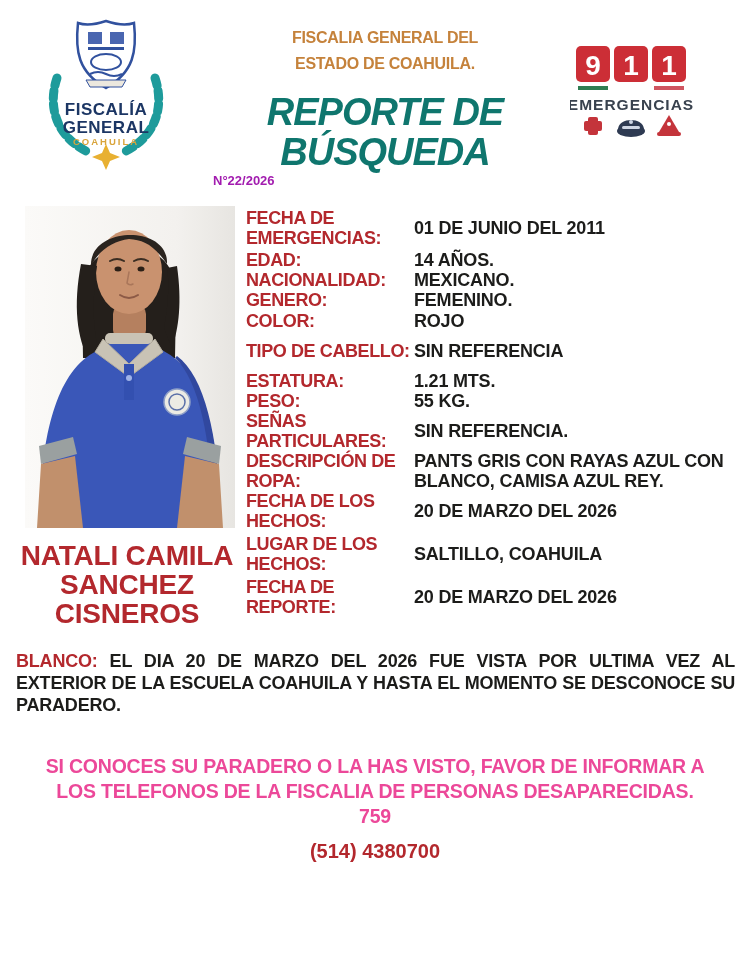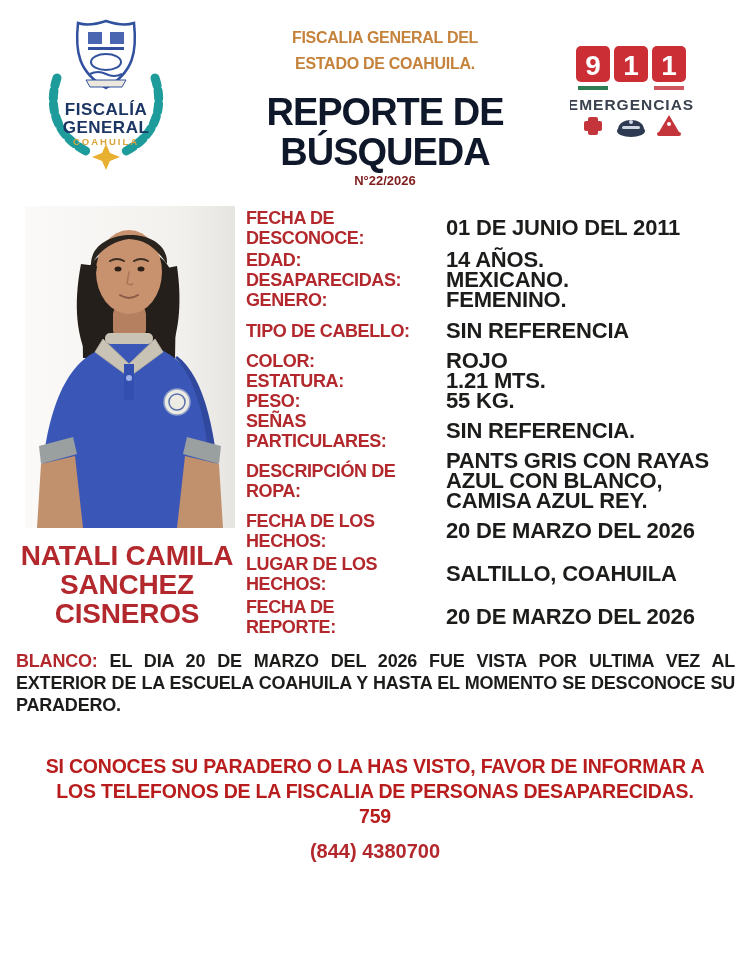--- a/index.html
+++ b/index.html
@@ -11,7 +11,7 @@
   .org-title{position:absolute;left:213px;top:25px;width:344px;text-align:center;
              color:#c5823b;font-size:16px;line-height:26px;letter-spacing:-0.3px;}
   .report-title{position:absolute;left:213px;top:92px;width:344px;text-align:center;
-                color:#0f172a;font-size:38px;line-height:40px;letter-spacing:-1px;}
+                color:#0f766e;font-size:38px;line-height:40px;letter-spacing:-1px;font-style:italic;}
   .report-number{position:absolute;left:213px;top:173px;width:344px;text-align:center;
                  color:#7f1d1d;font-size:13px;}
   .e911{position:absolute;left:570px;top:44px;}

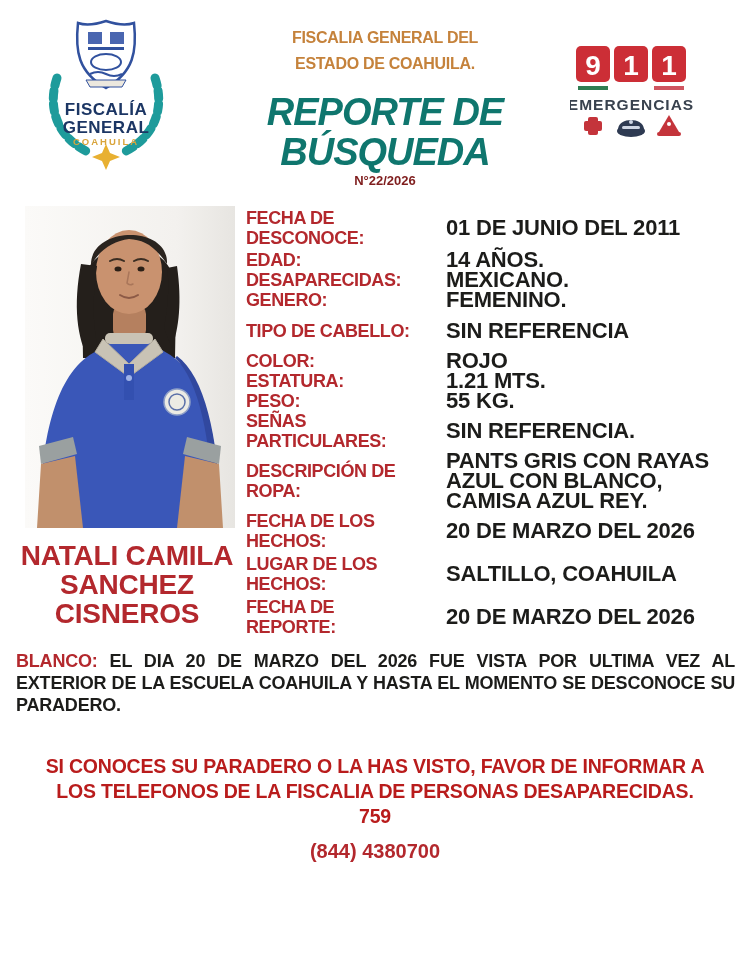--- a/index.html
+++ b/index.html
@@ -12,8 +12,8 @@
              color:#c5823b;font-size:16px;line-height:26px;letter-spacing:-0.3px;}
   .report-title{position:absolute;left:213px;top:92px;width:344px;text-align:center;
                 color:#0f766e;font-size:38px;line-height:40px;letter-spacing:-1px;font-style:italic;}
-  .report-number{position:absolute;left:213px;top:173px;width:344px;text-align:center;
-                 color:#7f1d1d;font-size:13px;}
+  .report-number{position:absolute;left:213px;top:173px;width:344px;
+                 color:#a21caf;font-size:13px;}
   .e911{position:absolute;left:570px;top:44px;}
 
   .photo{position:absolute;left:25px;top:206px;}

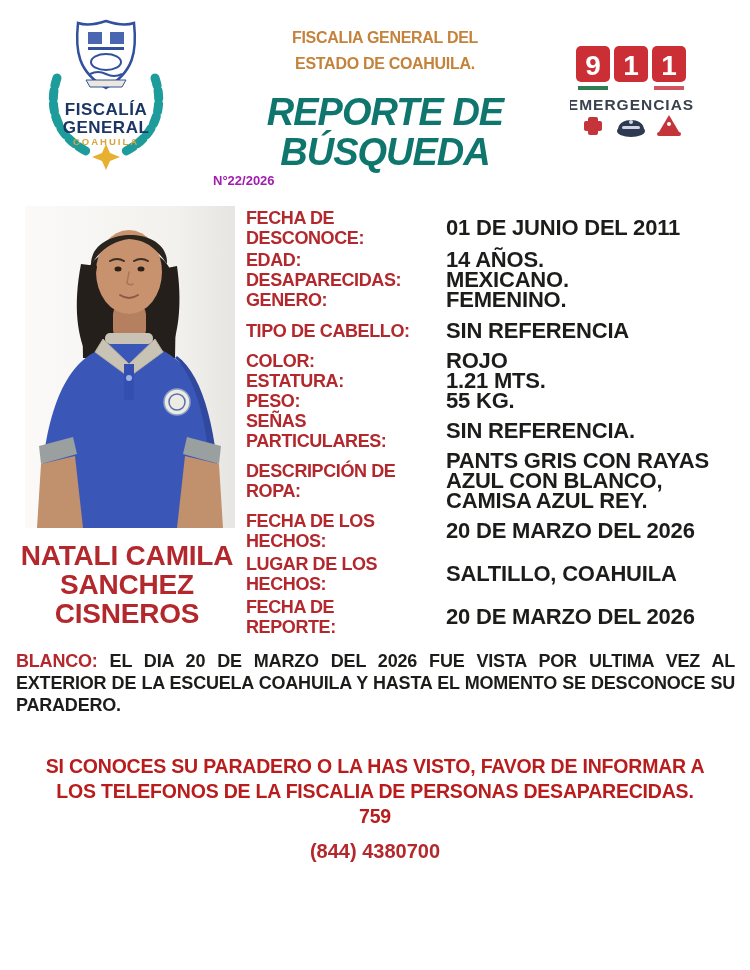--- a/index.html
+++ b/index.html
@@ -145,7 +145,7 @@
 
   <div class="fields">
     <div class="frow two m2">
-      <div class="flabel">FECHA DE DESCONOCE:</div>
+      <div class="flabel">FECHA DE EMERGENCIAS:</div>
       <div class="fvalue">01 DE JUNIO DEL 2011</div>
     </div>
     <div class="frow">

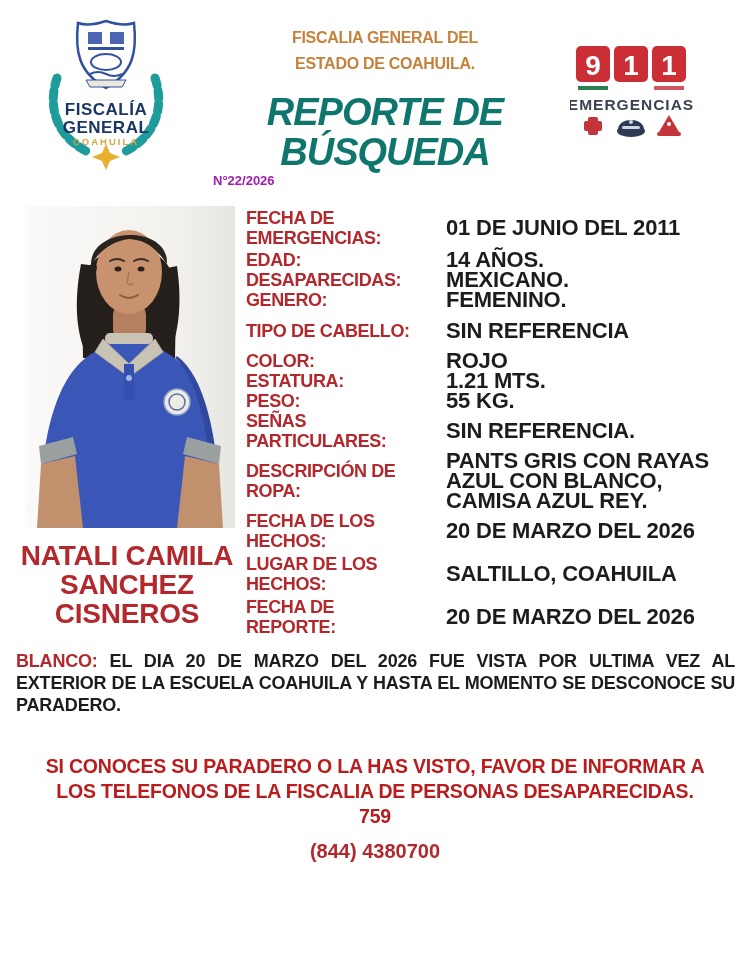--- a/index.html
+++ b/index.html
@@ -25,7 +25,7 @@
   .frow.two{min-height:40px;}
   .m1{margin-bottom:1px}.m2{margin-bottom:2px}.m3{margin-bottom:3px}
   .flabel{flex:none;width:168px;color:#b3282d;font-size:18px;line-height:20px;letter-spacing:-0.4px;}
-  .fvalue{flex:1;color:#1c1c1a;font-size:22px;line-height:20px;letter-spacing:-0.2px;margin-left:32px;}
+  .fvalue{flex:1;color:#1c1c1a;font-size:18px;line-height:20px;letter-spacing:-0.2px;}
 
   .hechos{position:absolute;left:16px;top:650px;width:719px;color:#1c1c1a;
           font-size:18px;line-height:22px;text-align:justify;letter-spacing:-0.2px;}

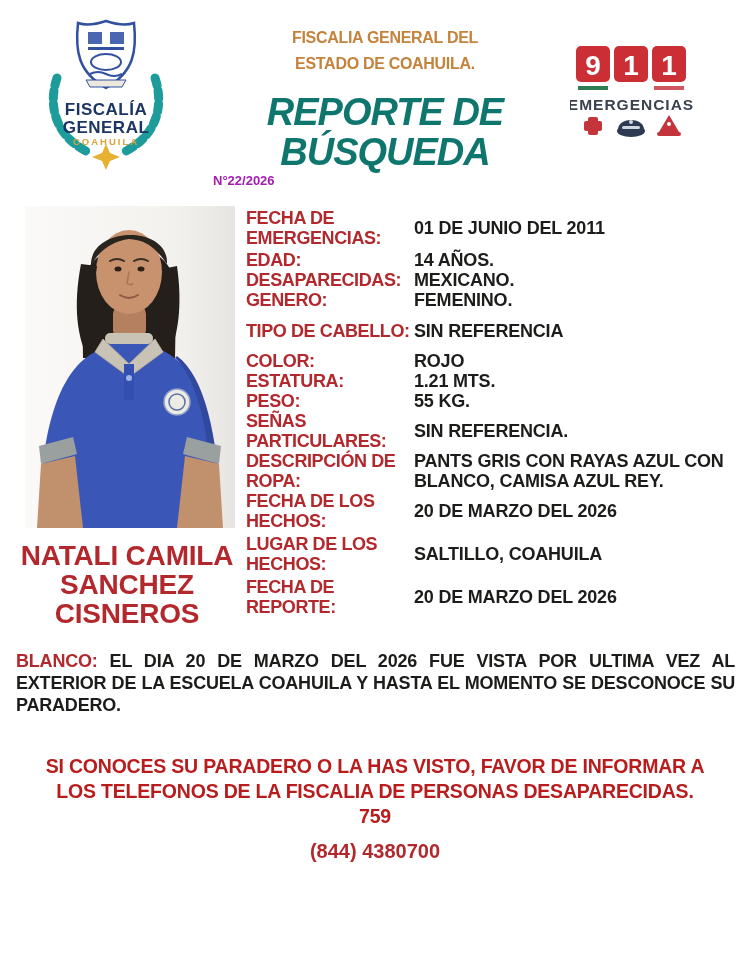--- a/index.html
+++ b/index.html
@@ -153,7 +153,7 @@
       <div class="fvalue">14 AÑOS.</div>
     </div>
     <div class="frow">
-      <div class="flabel">DESAPARECIDAS:</div>
+      <div class="flabel">NACIONALIDAD:</div>
       <div class="fvalue">MEXICANO.</div>
     </div>
     <div class="frow m1">

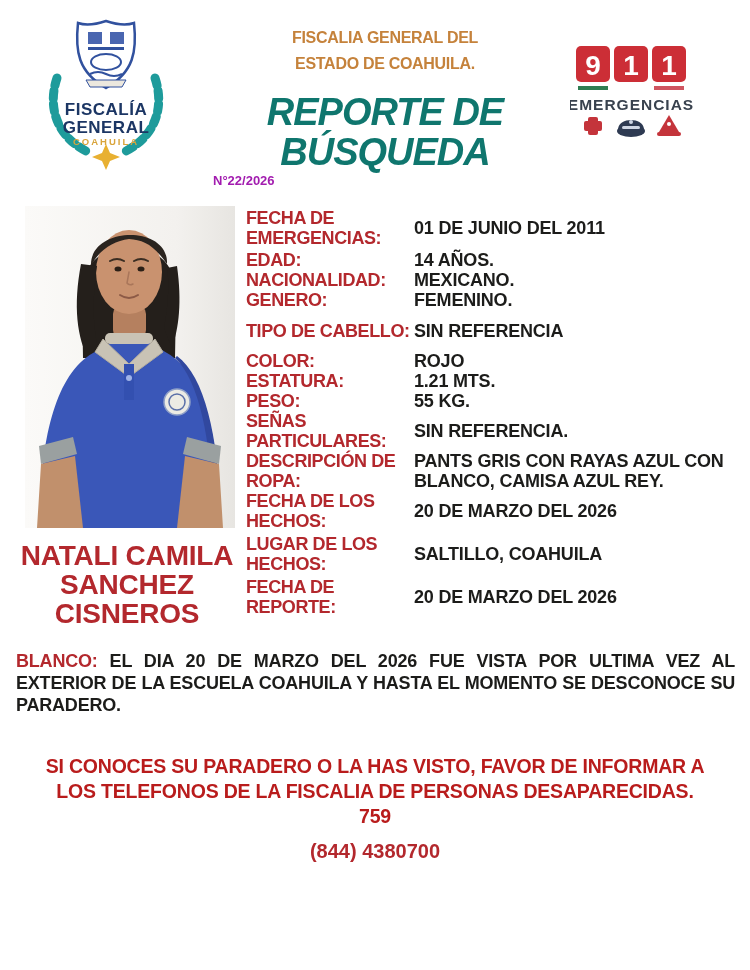--- a/index.html
+++ b/index.html
@@ -160,13 +160,13 @@
       <div class="flabel">GENERO:</div>
       <div class="fvalue">FEMENINO.</div>
     </div>
+    <div class="frow">
+      <div class="flabel">COLOR:</div>
+      <div class="fvalue">ROJO</div>
+    </div>
     <div class="frow two">
       <div class="flabel">TIPO DE CABELLO:</div>
       <div class="fvalue">SIN REFERENCIA</div>
-    </div>
-    <div class="frow">
-      <div class="flabel">COLOR:</div>
-      <div class="fvalue">ROJO</div>
     </div>
     <div class="frow">
       <div class="flabel">ESTATURA:</div>

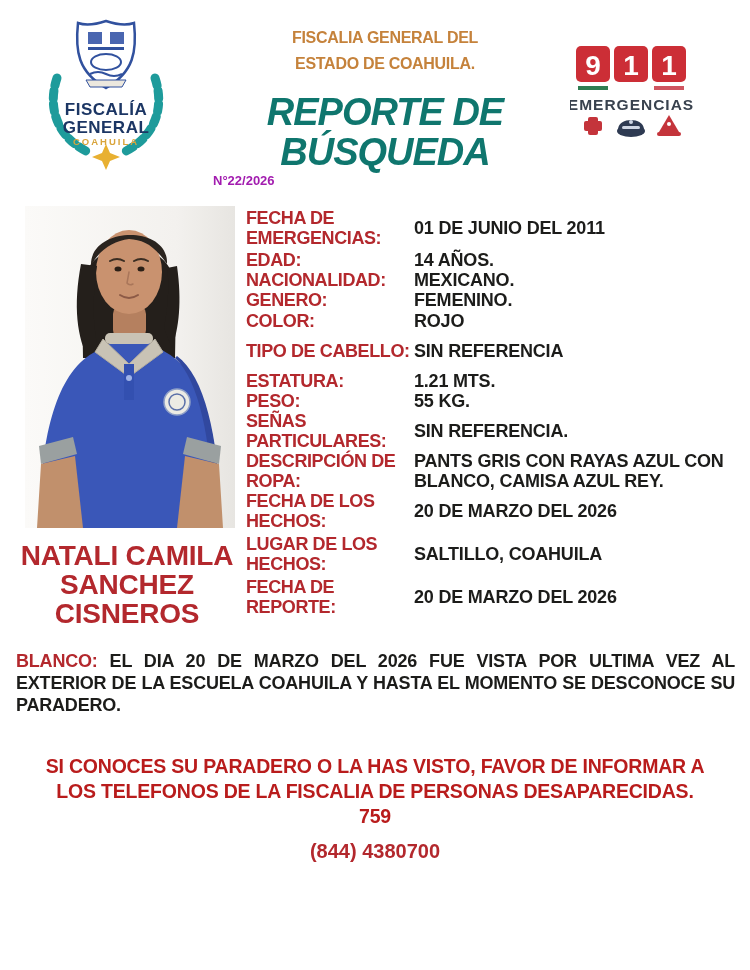--- a/index.html
+++ b/index.html
@@ -31,7 +31,7 @@
           font-size:18px;line-height:22px;text-align:justify;letter-spacing:-0.2px;}
   .hechos .hl{color:#b3282d;}
   .notice{position:absolute;left:15px;top:754px;width:720px;text-align:center;
-          color:#b91c1c;font-size:19.5px;line-height:25px;letter-spacing:-0.2px;}
+          color:#ec4899;font-size:19.5px;line-height:25px;letter-spacing:-0.2px;}
   .phone{position:absolute;left:15px;top:840px;width:720px;text-align:center;
          color:#b3282d;font-size:20px;}
 </style>

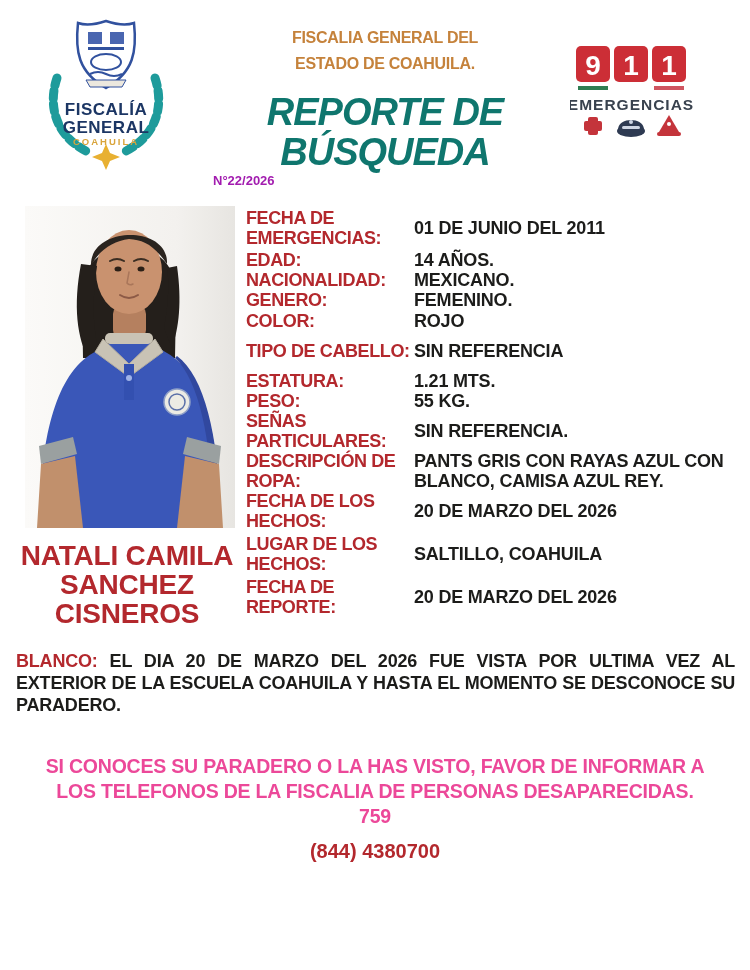--- a/index.html
+++ b/index.html
@@ -206,7 +206,7 @@
     <div>759</div>
   </div>
 
-  <div class="phone">(844) 4380700</div>
+  <div class="phone">(514) 4380700</div>
 
 </div>
 

